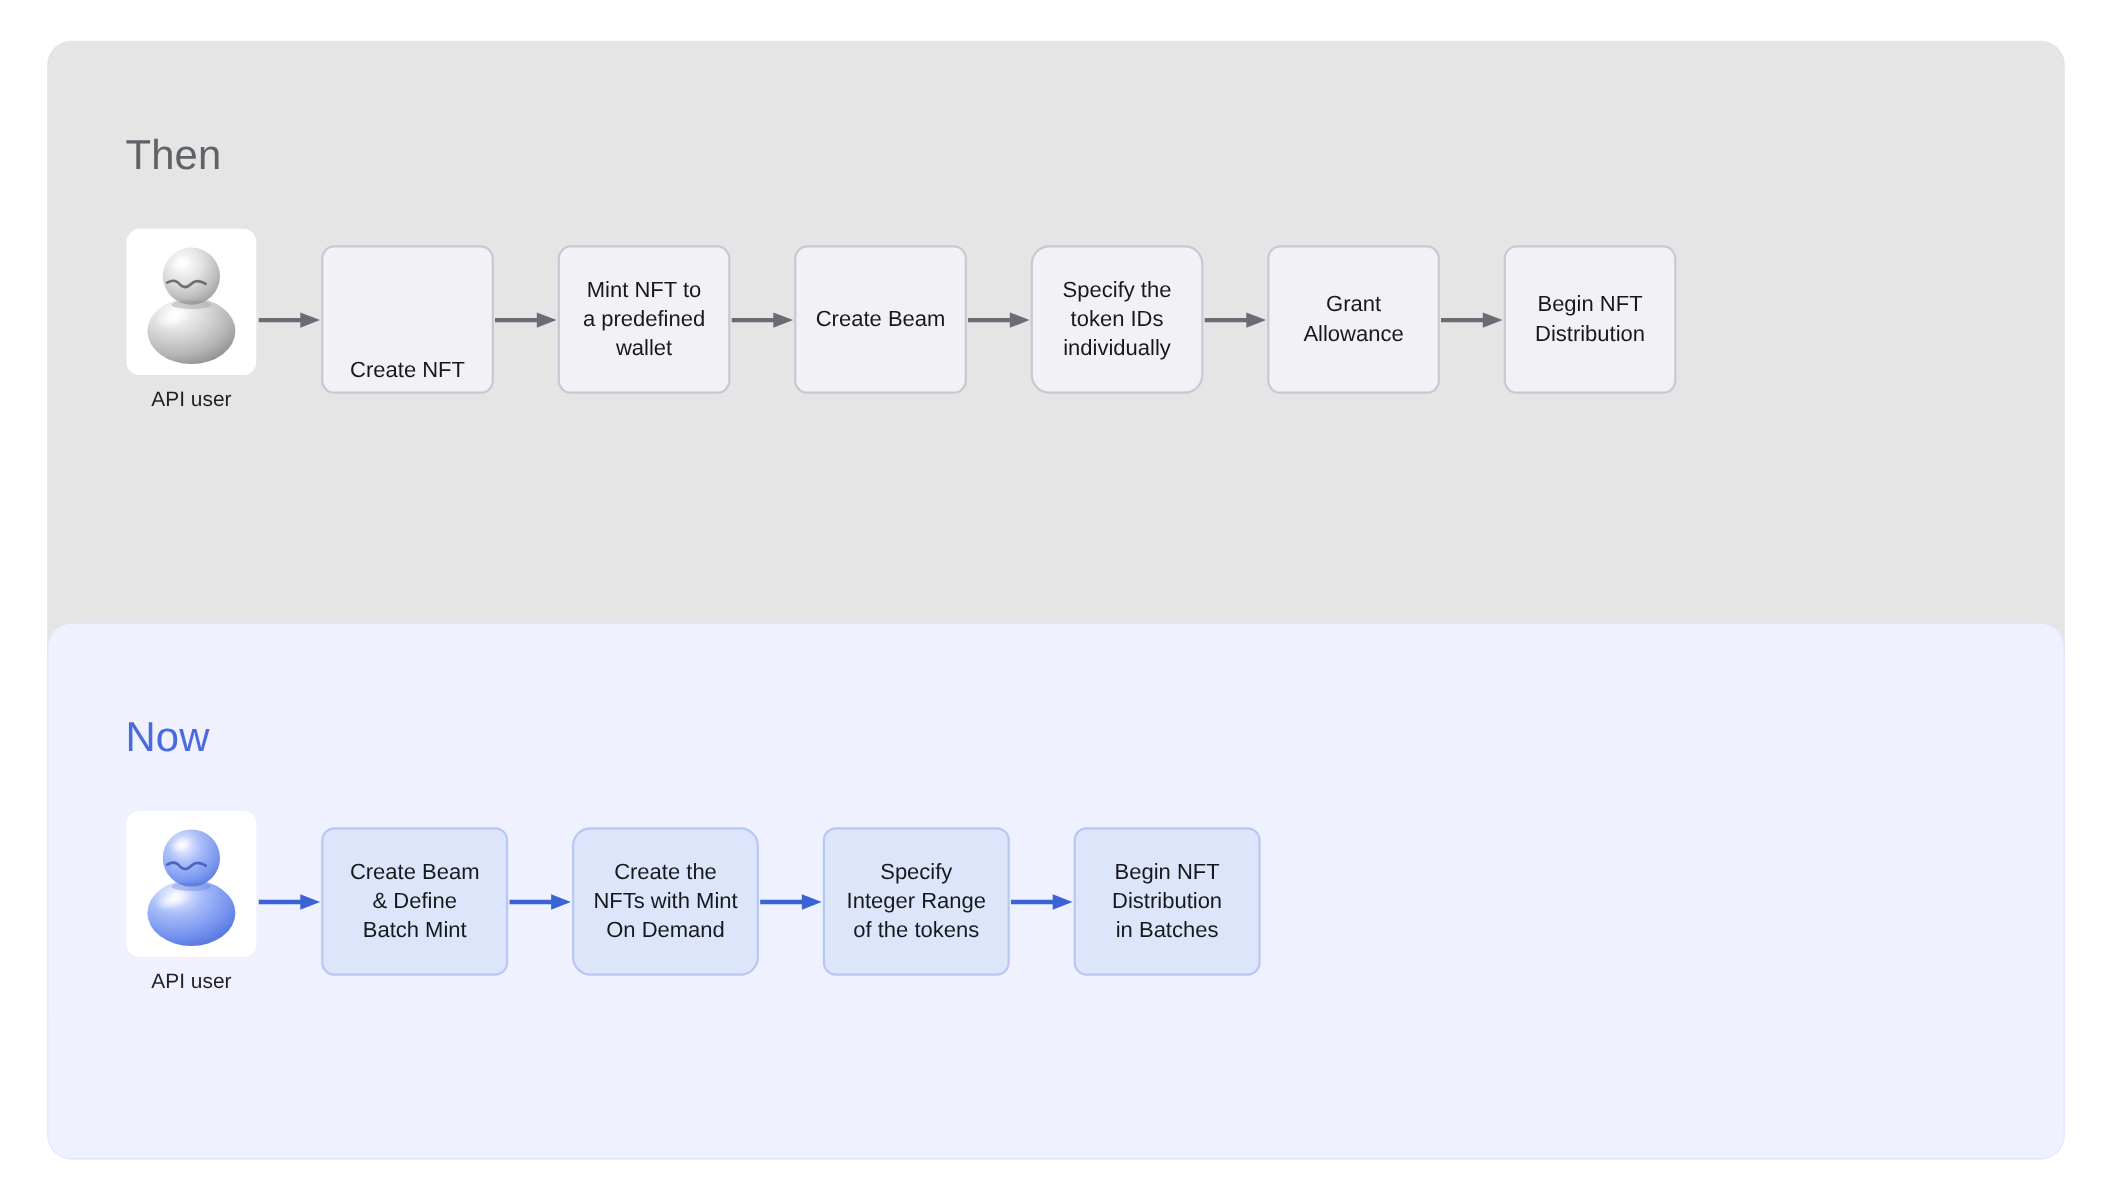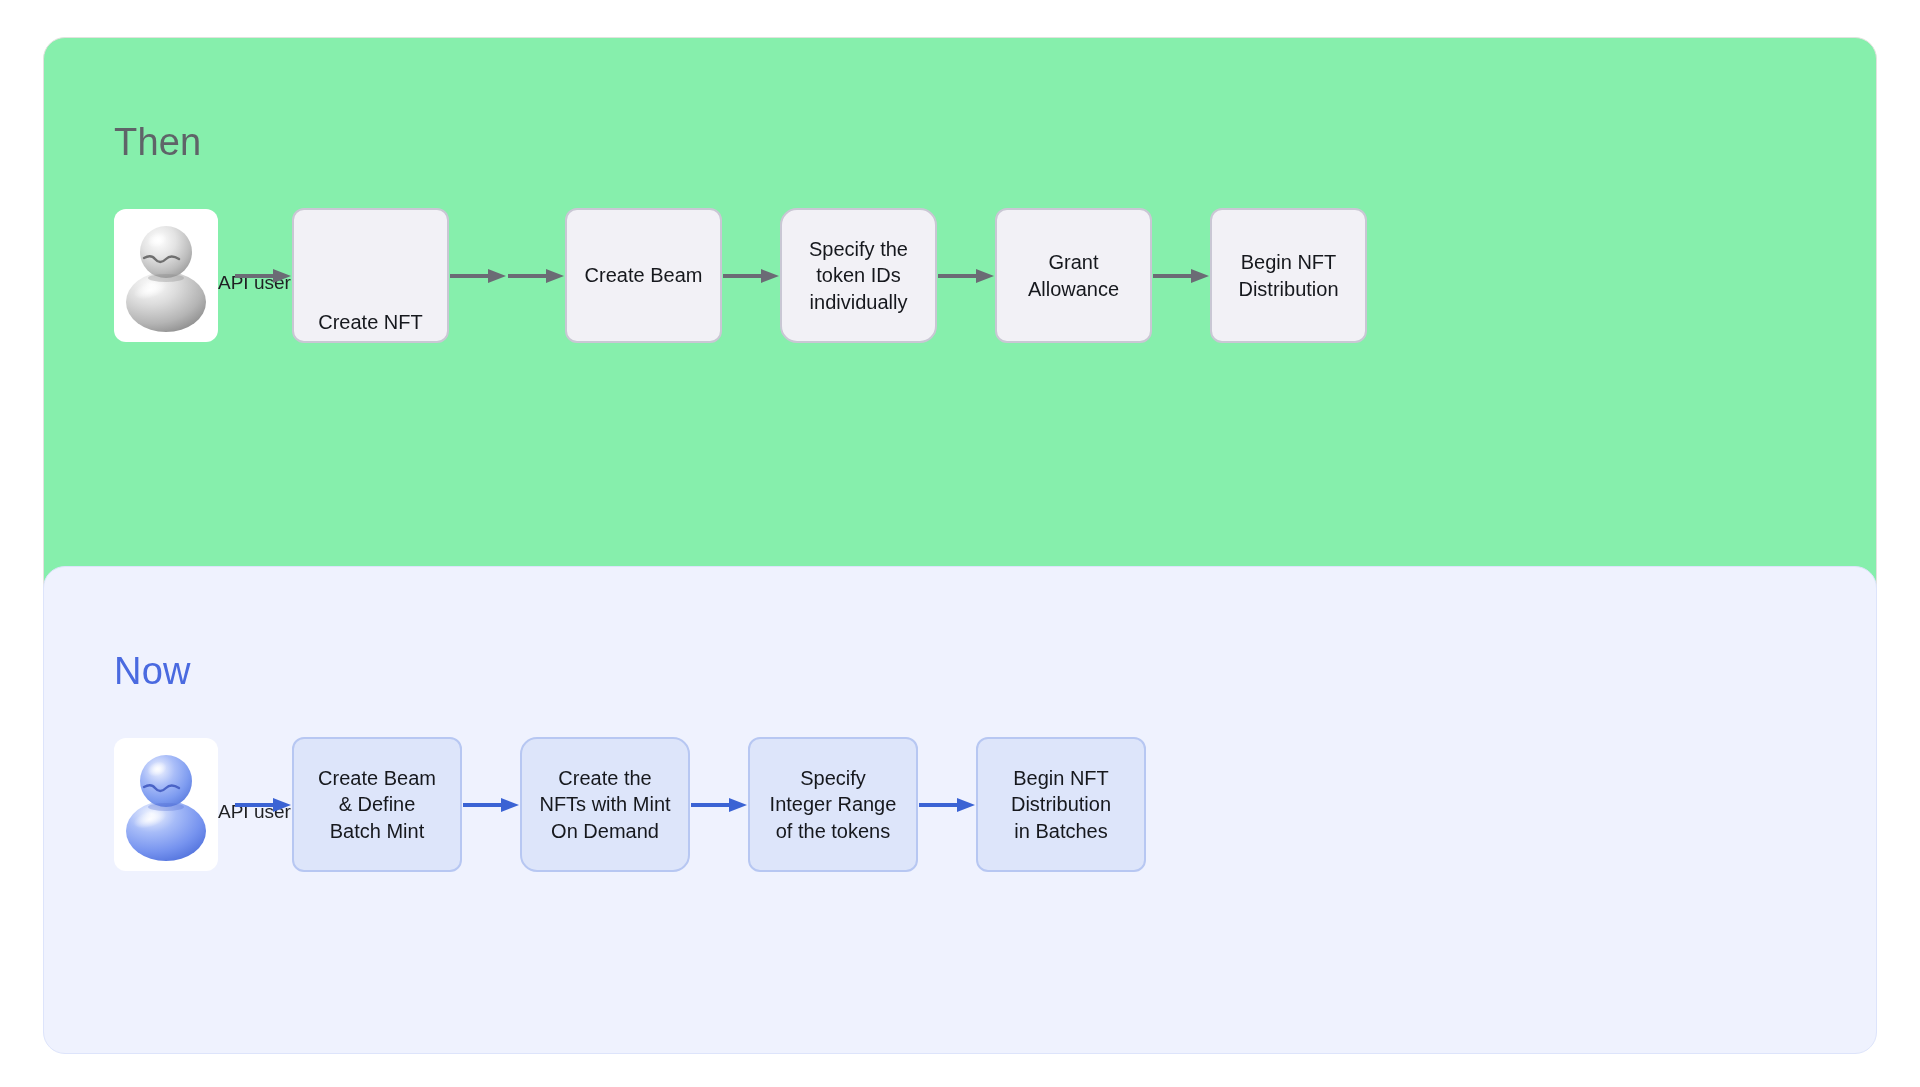--- a/index.html
+++ b/index.html
@@ -33,7 +33,7 @@
     top: 37px;
     width: 1834px;
     height: 577px;
-    background: #86efac;
+    background: #e5e5e5;
     border: 1.5px solid #e2e2de;
   }
   .panel-now {

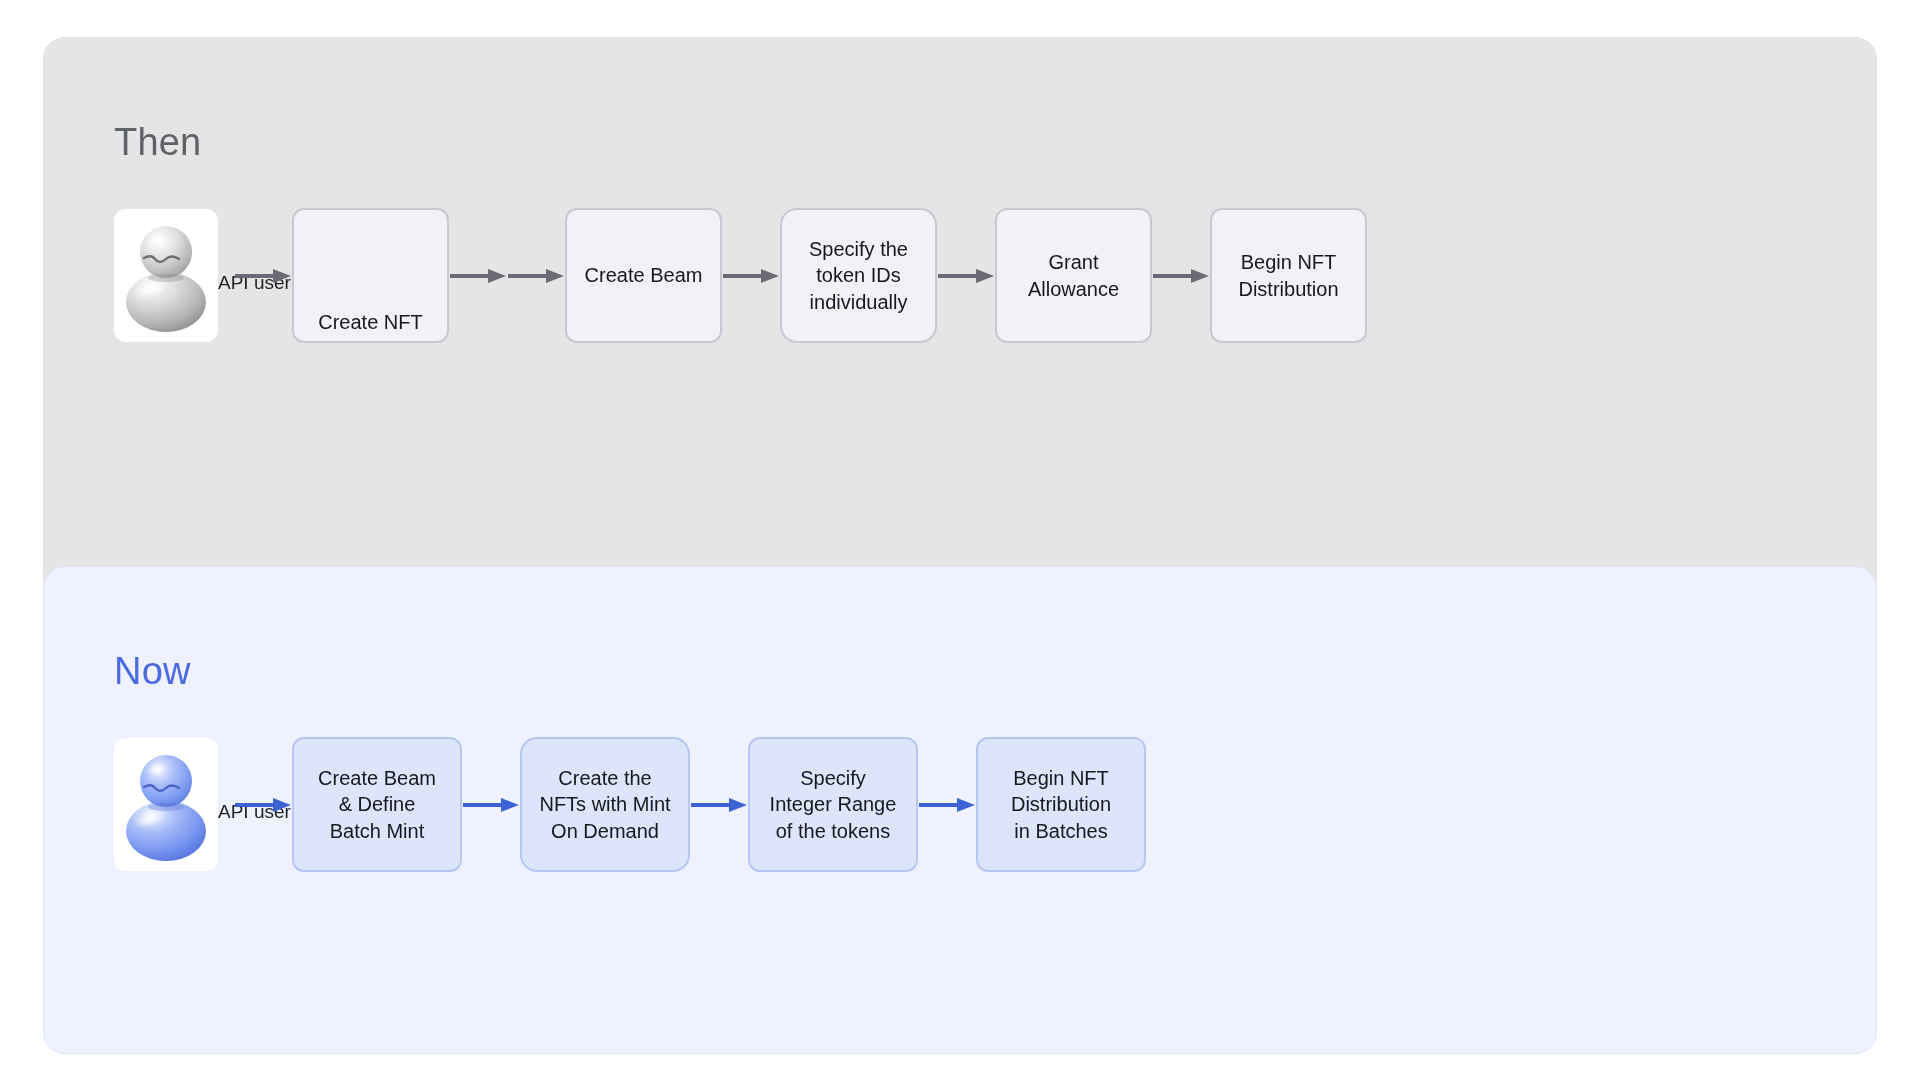--- a/index.html
+++ b/index.html
@@ -206,6 +206,9 @@
         </svg>
       </div>
 
+      <div class="step step-then w-mint-nft">
+        <span class="step-text">Mint NFT to<br>a predefined<br>wallet</span>
+      </div>
 
       <div class="arrow">
         <svg width="56" height="20" viewBox="0 0 56 20">

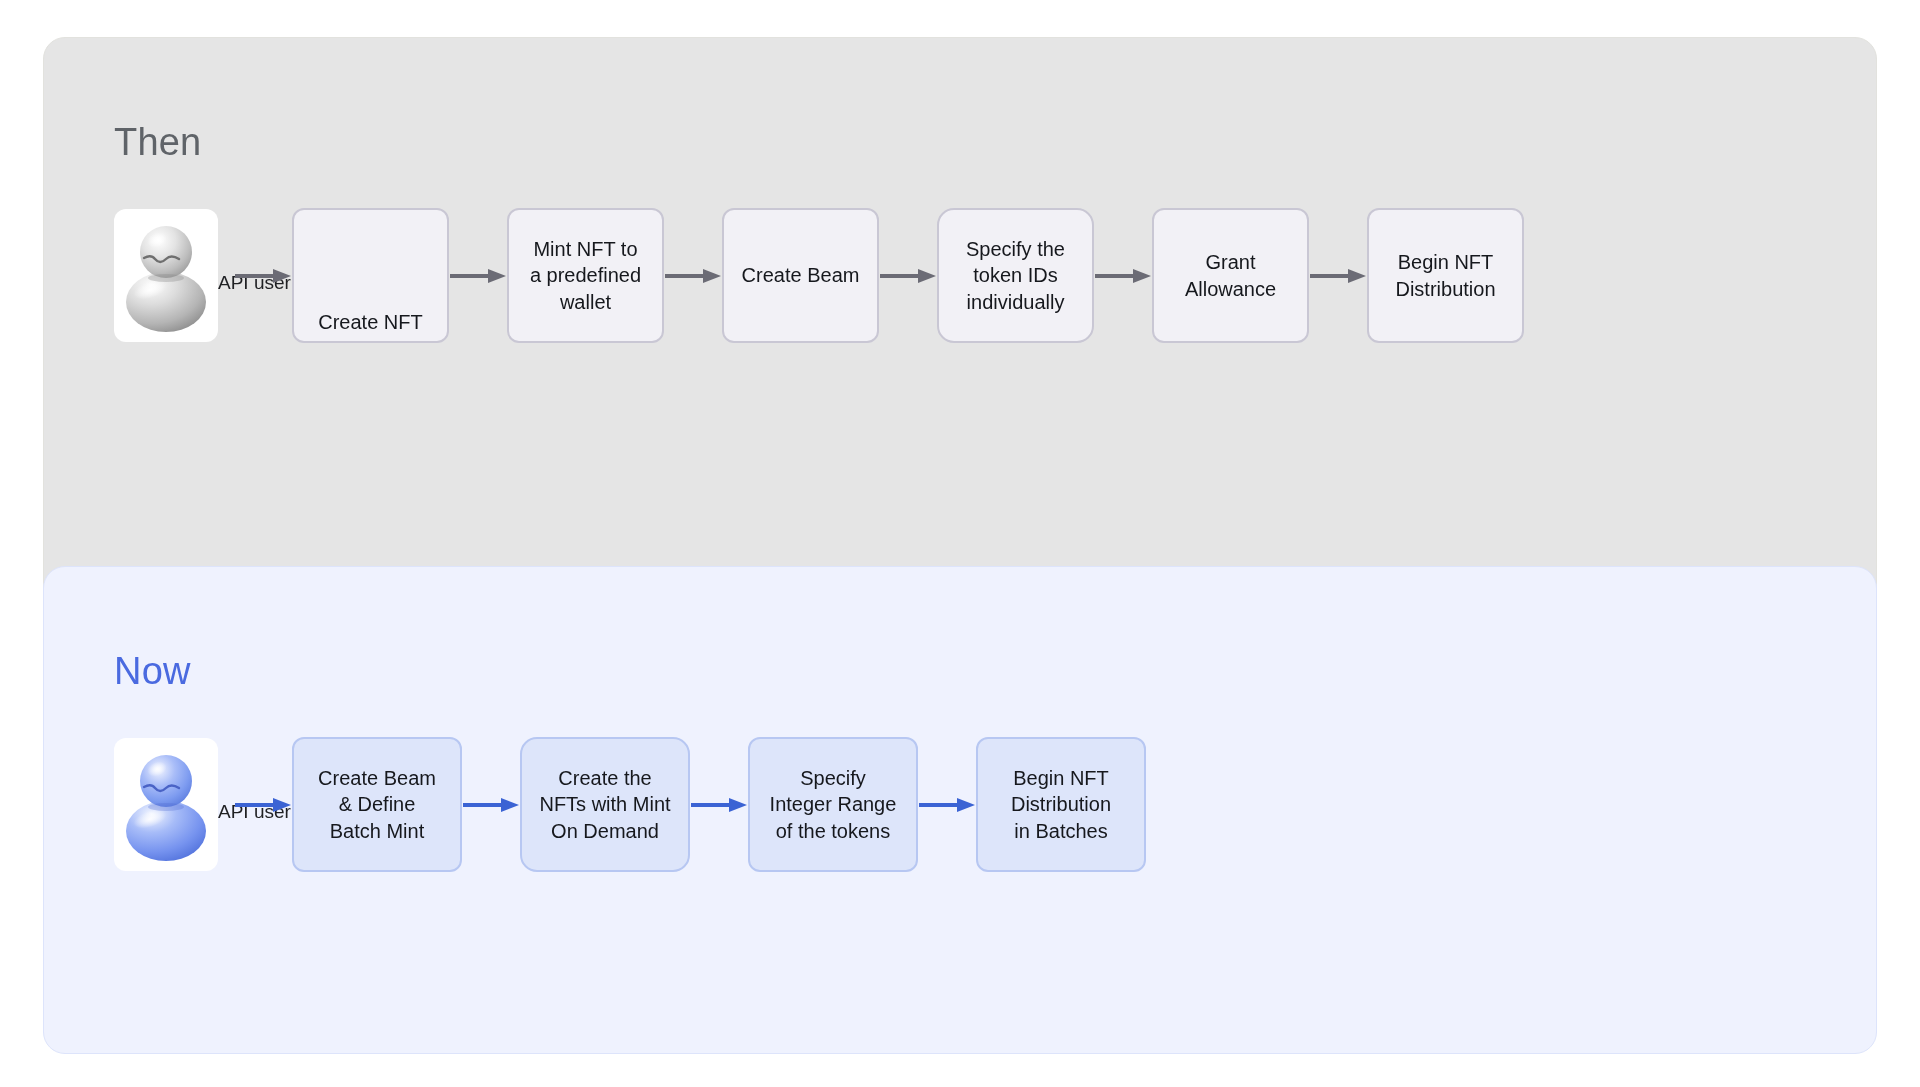--- a/index.html
+++ b/index.html
@@ -71,7 +71,7 @@
   
   .actor {
     display: flex;
-    flex-direction: row;
+    flex-direction: column;
     align-items: center;
     width: 120px;
     flex: 0 0 auto;

